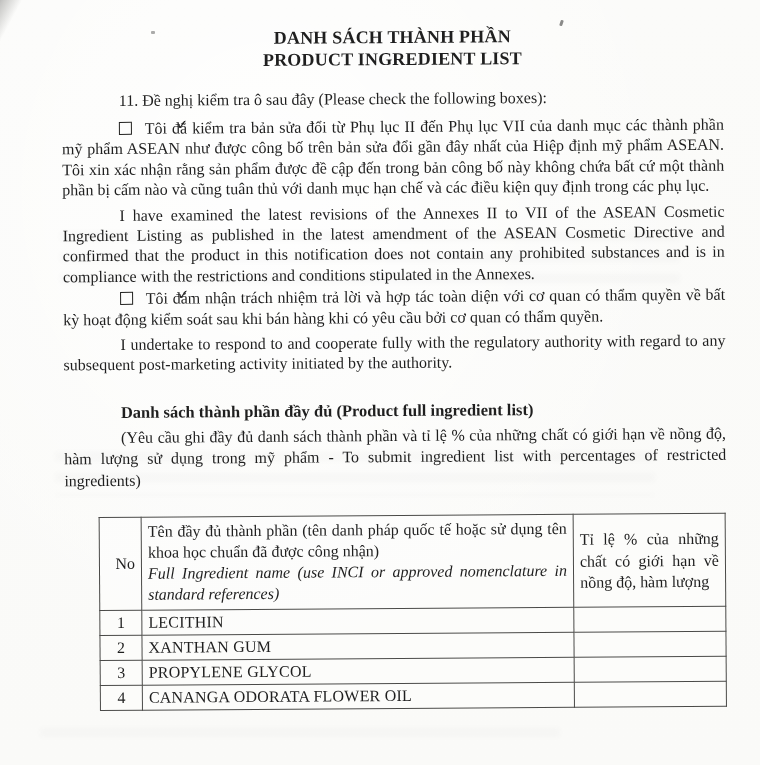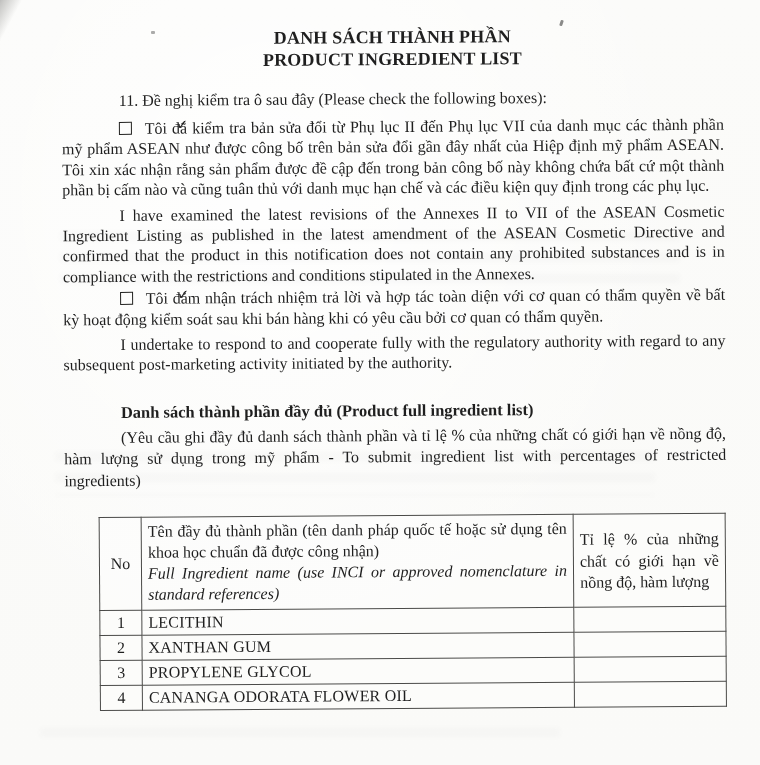--- a/index.html
+++ b/index.html
@@ -82,7 +82,7 @@
   col.c-no { width: 42px; }
   col.c-name { width: 432px; }
   col.c-pct { width: 152px; }
-  .th-no { text-align: center; font-size: 16.5px; border-radius: 15px; }
+  .th-no { text-align: right; font-size: 16.5px; border-radius: 15px; }
   .th-name { text-align: justify; line-height: 21px; padding-top: 3px !important; padding-bottom: 5px !important; }
   .th-name .en { font-style: italic; }
   .th-pct { text-align: justify; line-height: 21.5px; font-size: 16.5px; }

